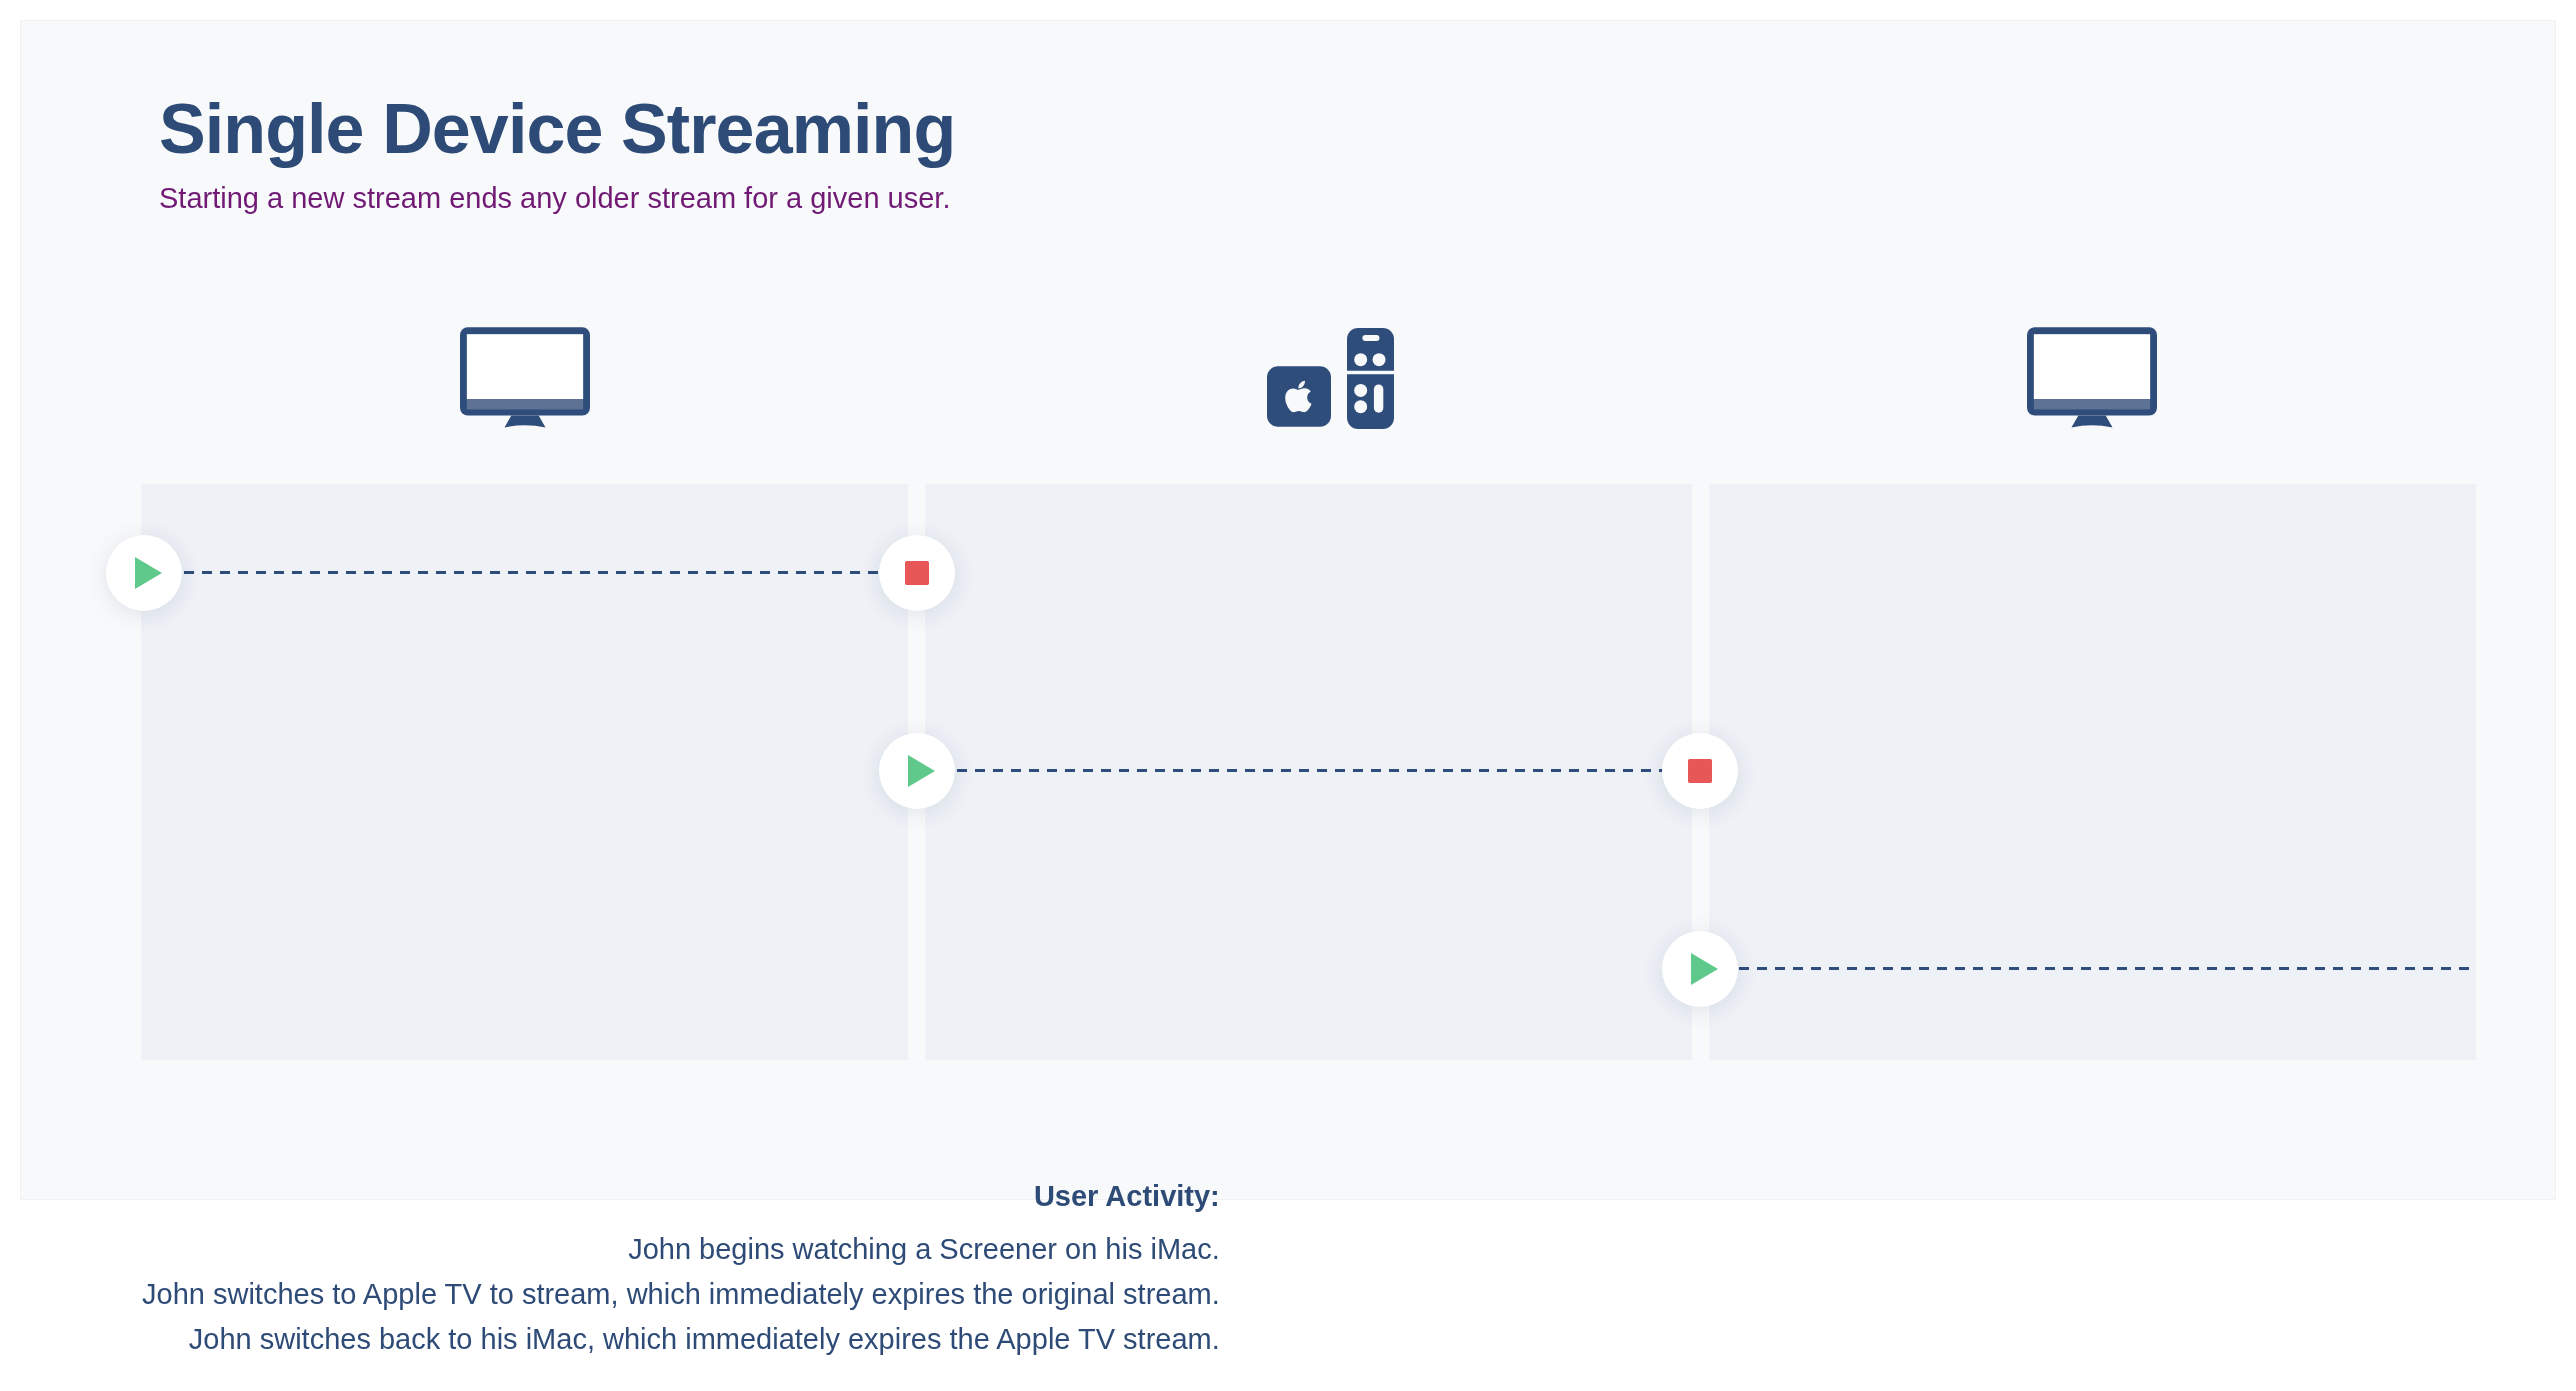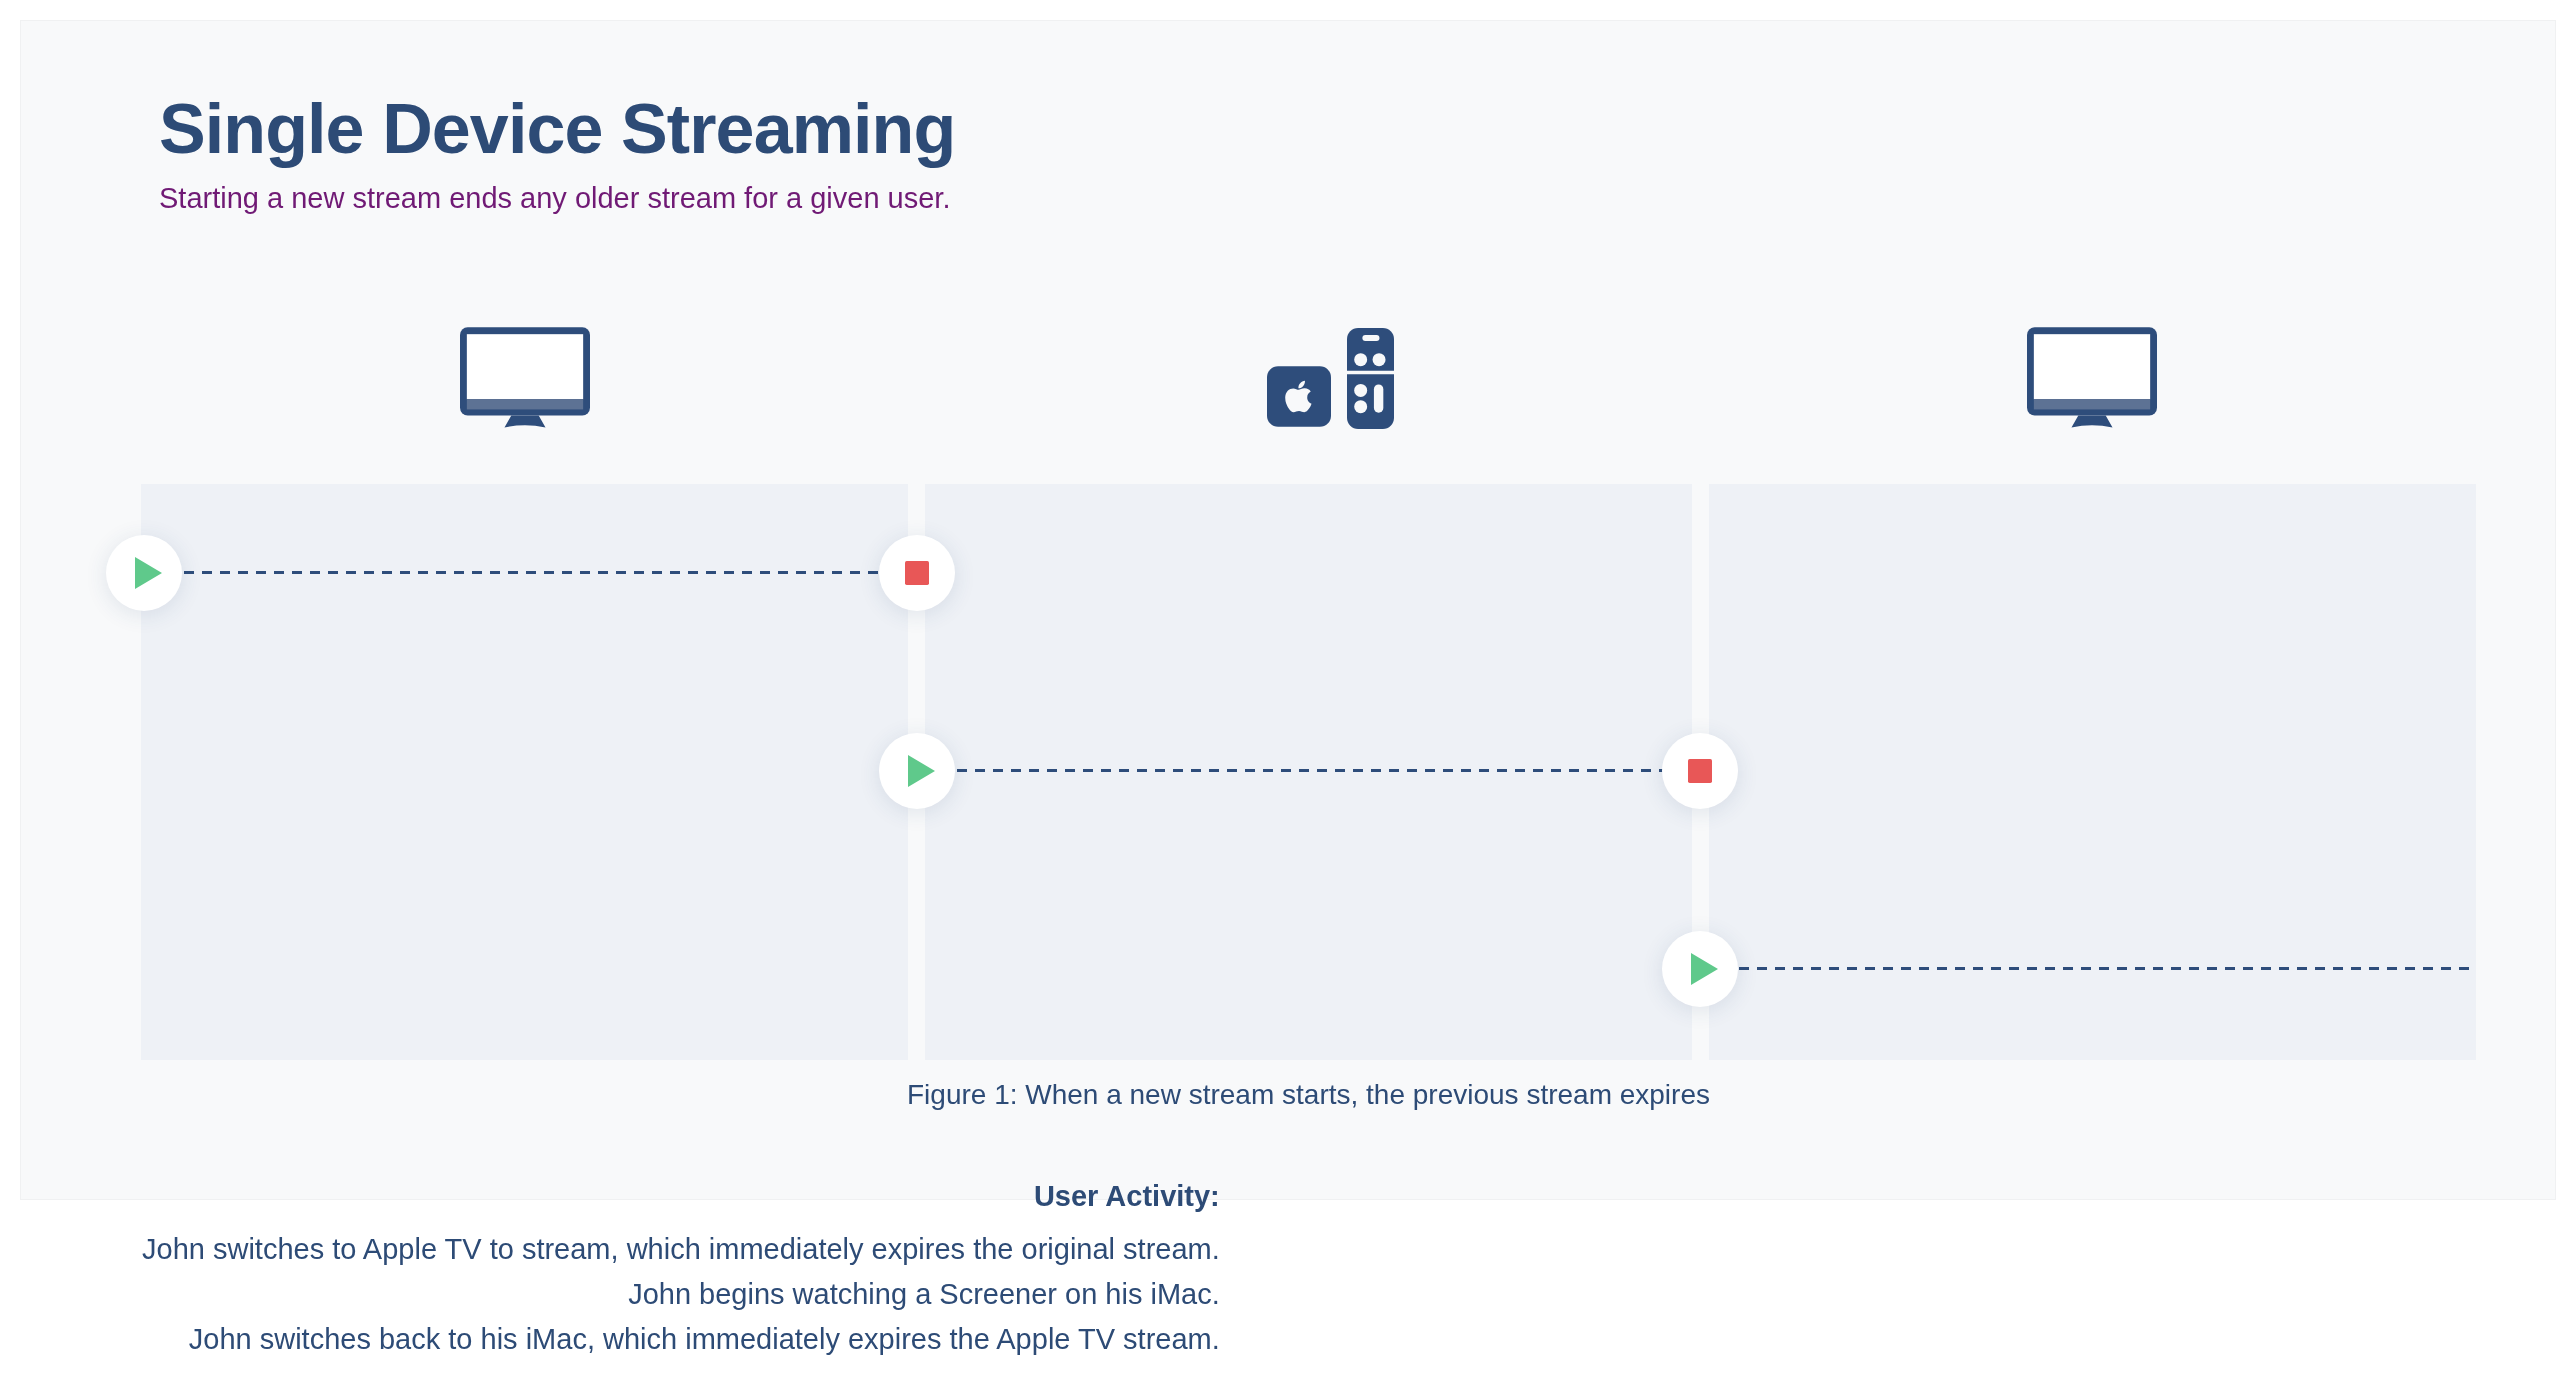--- a/index.html
+++ b/index.html
@@ -156,7 +156,6 @@
     <span class="play-tri"></span>
   </div>
 
-  <div class="caption">Figure 1: When a new stream starts, the previous stream expires</div>
 
   <div class="activity">
     <div class="activity-heading">User Activity:</div>

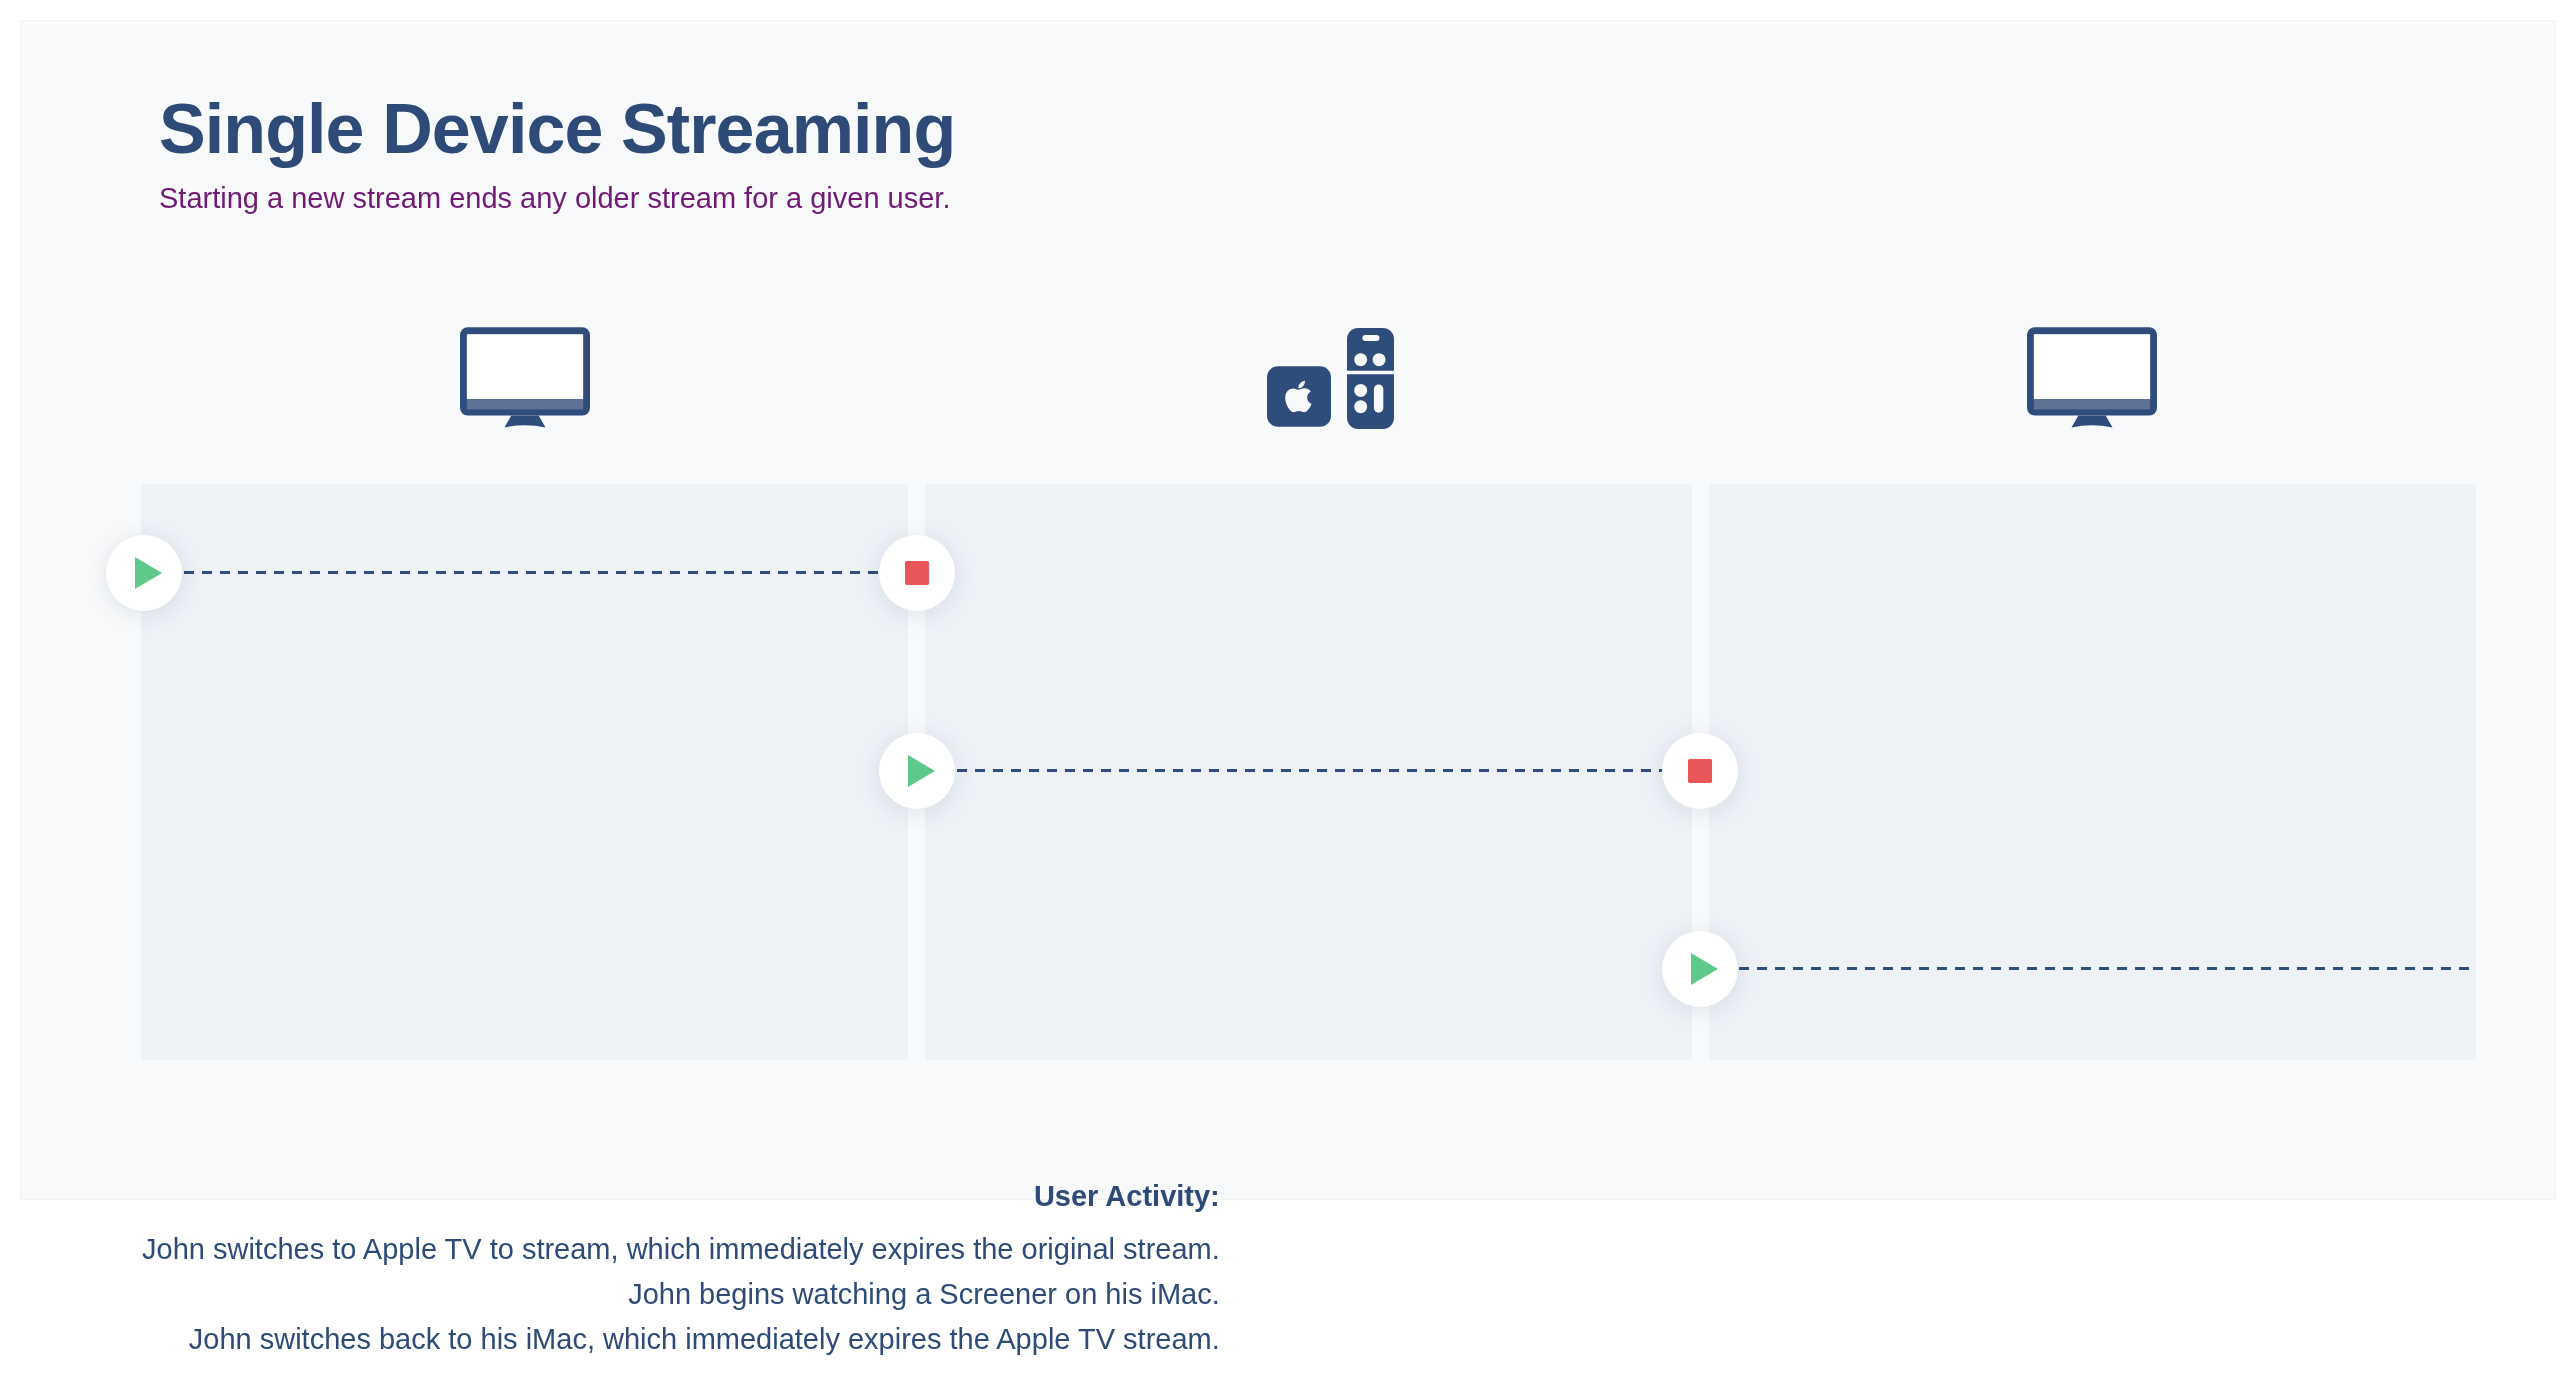--- a/index.html
+++ b/index.html
@@ -159,8 +159,8 @@
 
   <div class="activity">
     <div class="activity-heading">User Activity:</div>
+    <div class="activity-line">John begins watching a Screener on his iMac.</div>
     <div class="activity-line">John switches to Apple TV to stream, which immediately expires the original stream.</div>
-    <div class="activity-line">John begins watching a Screener on his iMac.</div>
     <div class="activity-line">John switches back to his iMac, which immediately expires the Apple TV stream.</div>
   </div>
 

